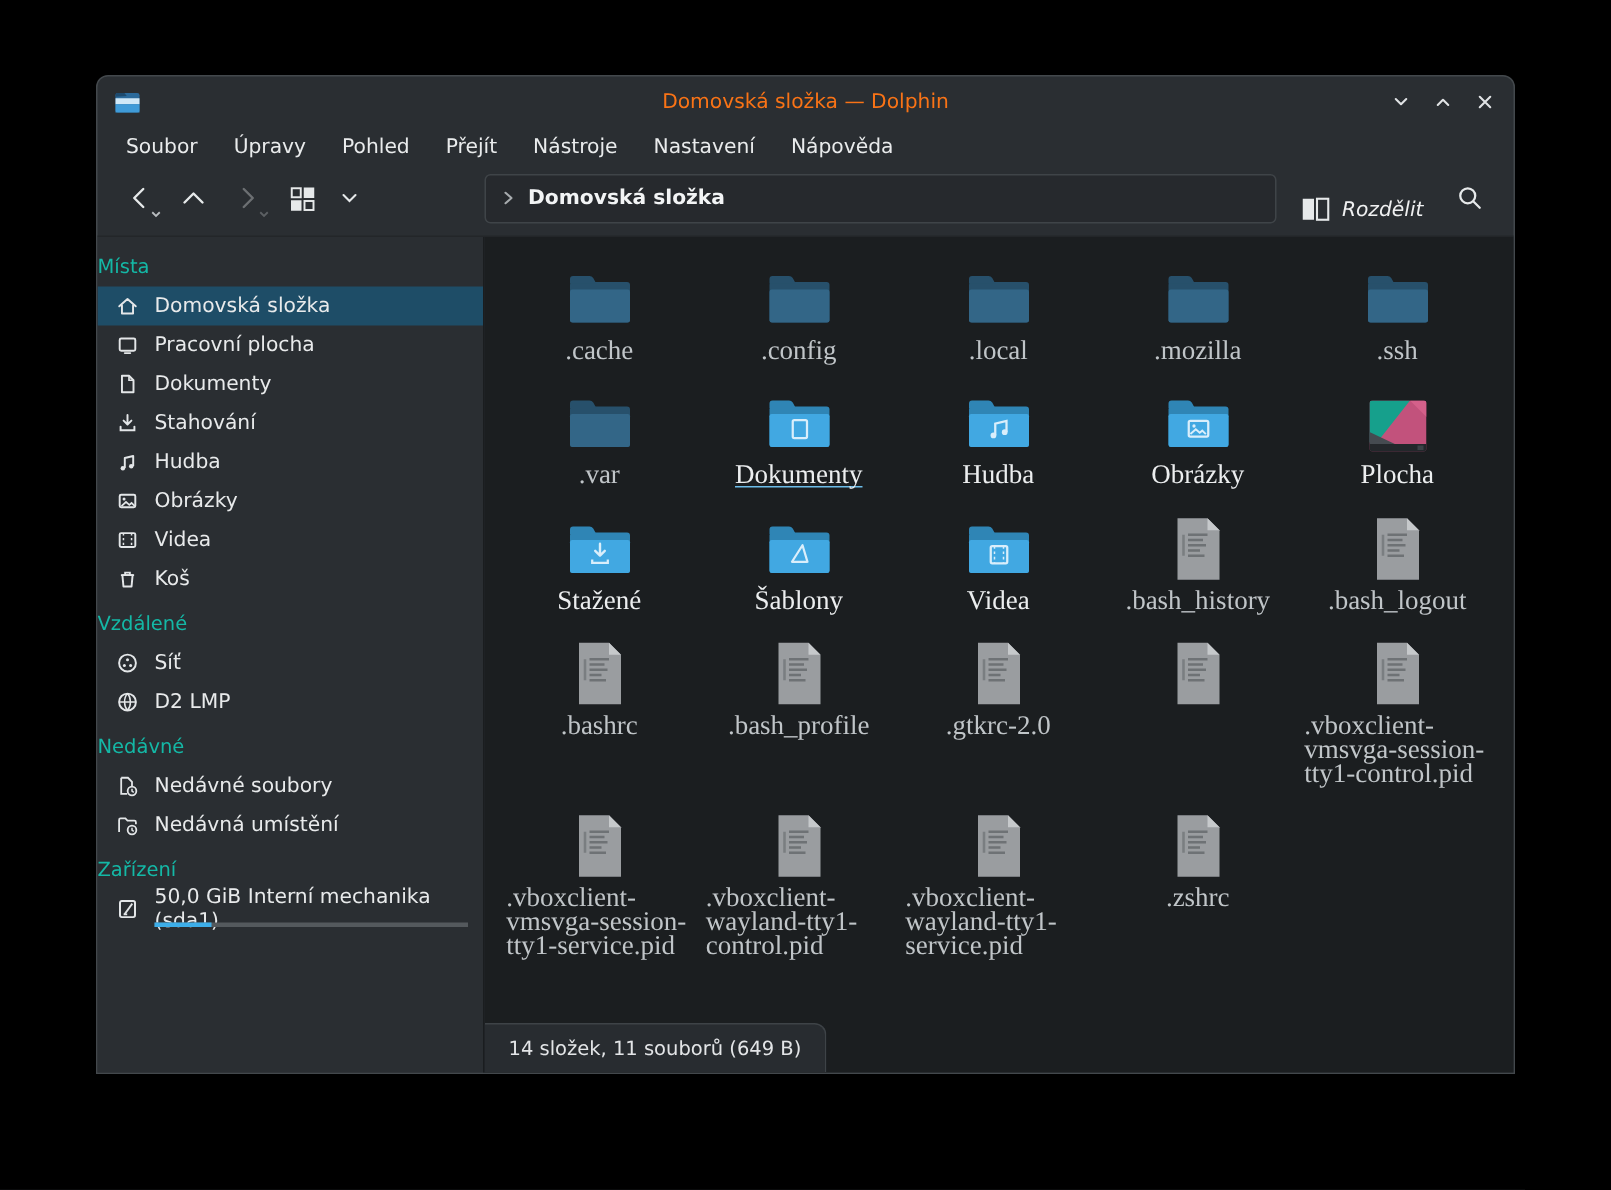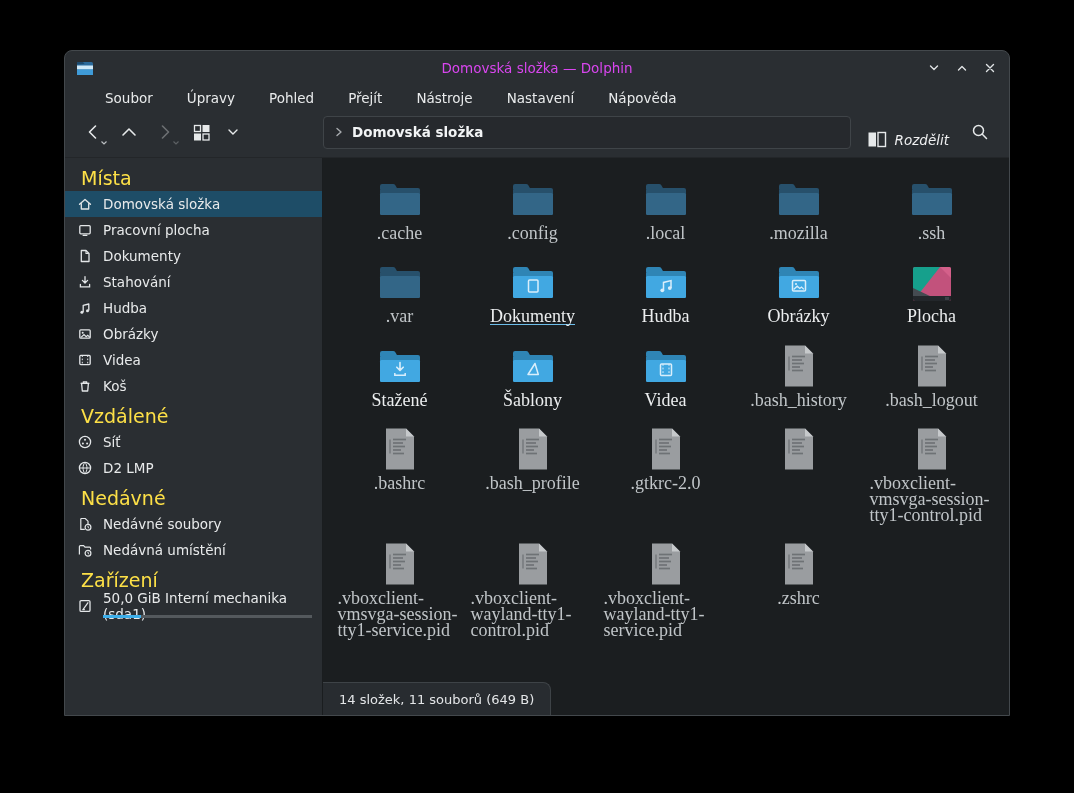--- a/index.html
+++ b/index.html
@@ -11,7 +11,7 @@
   
   .titlebar{ height:34px; display:flex; align-items:center; padding:0 10px; position:relative; }
   .app-icon{ width:20px; height:20px; }
-  .title{ position:absolute; left:0; right:0; text-align:center; font-size:13.5px; color:#d946ef; pointer-events:none; }
+  .title{ position:absolute; left:0; right:0; text-align:center; font-size:13.5px; color:#f97316; pointer-events:none; }
   .win-btns{ margin-left:auto; display:flex; gap:10px; z-index:2; }
   .win-btn{ width:18px; height:18px; display:flex; align-items:center; justify-content:center; cursor:default; }
   

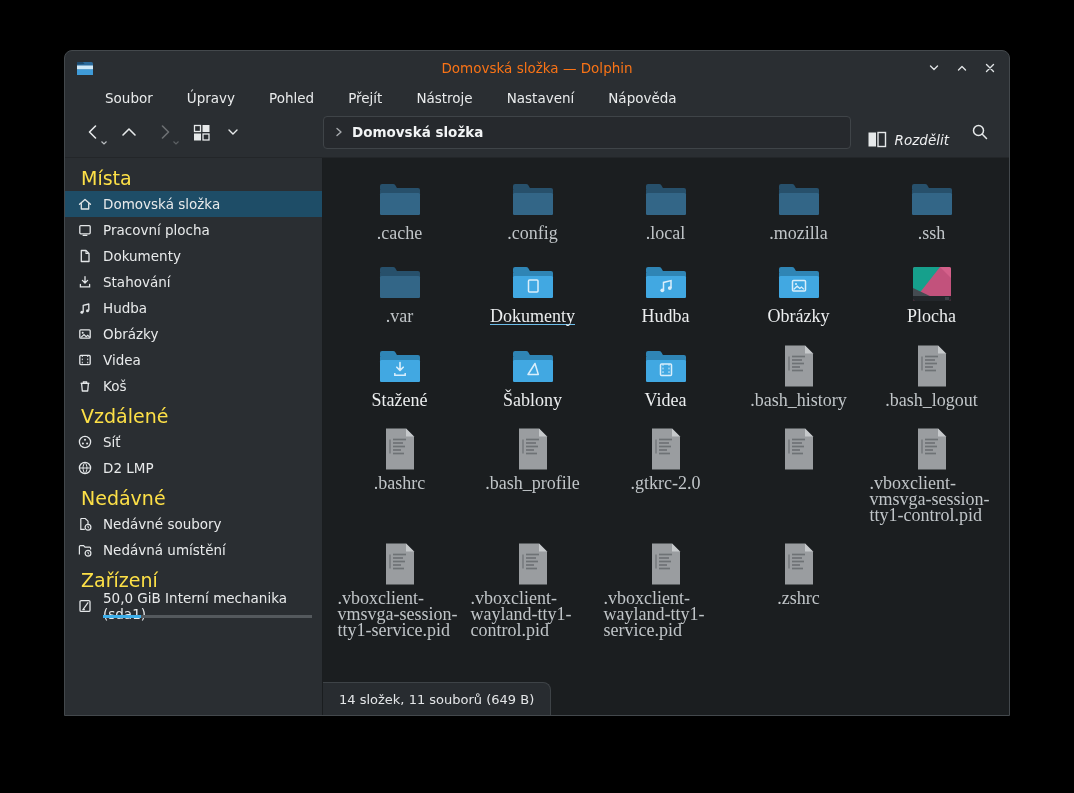--- a/index.html
+++ b/index.html
@@ -15,7 +15,7 @@
   .win-btns{ margin-left:auto; display:flex; gap:10px; z-index:2; }
   .win-btn{ width:18px; height:18px; display:flex; align-items:center; justify-content:center; cursor:default; }
   
-  .menubar{ height:26px; display:flex; align-items:center; padding:0 8px; gap:12px;margin-left:21px; }
+  .menubar{ height:26px; display:flex; align-items:center; padding:0 8px; gap:2px; }
   .menu-item{ padding:3px 11px; font-size:13.5px; color:#e9ebec; border-radius:3px; }
   
   .toolbar{ height:46px; display:flex; align-items:center; padding:0 12px 4px 12px; }

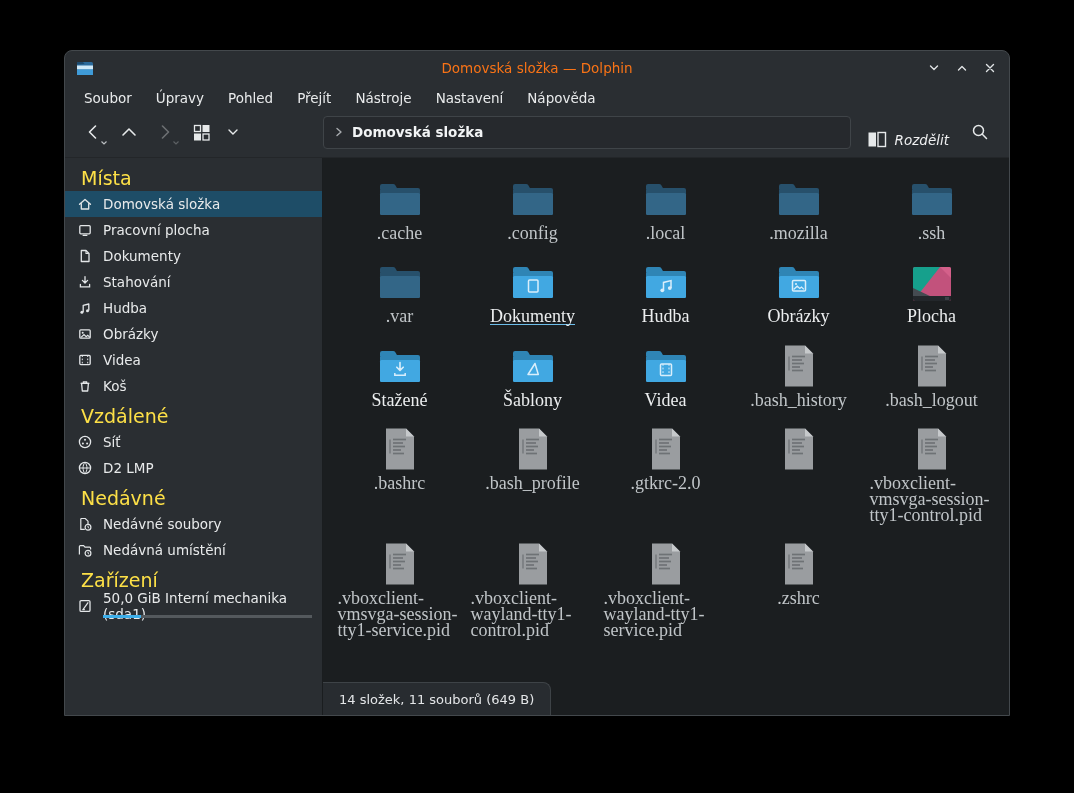--- a/index.html
+++ b/index.html
@@ -32,7 +32,7 @@
   
   .content{ flex:1; display:flex; min-height:0; border-top:1px solid #232629; }
   .sidebar{ width:258px; background:#2a2e32; padding-top:7px; overflow:hidden; border-right:1px solid #1a1d1f; }
-  .side-header{ height:26px; display:flex; align-items:center; padding-left:16px; font-size:19px; color:#fde047; margin-top:4px; }
+  .side-header{ height:26px; display:flex; align-items:center; padding-left:0; font-size:13px; color:#14b8a6; margin-top:4px; }
   .side-header:first-child{ margin-top:0; }
   .side-item{ height:26px; display:flex; align-items:center; padding-left:12px; gap:10px; font-size:13.5px; color:#e8eaeb; position:relative; }
   .side-item.selected{ background:#1e4d67; }

